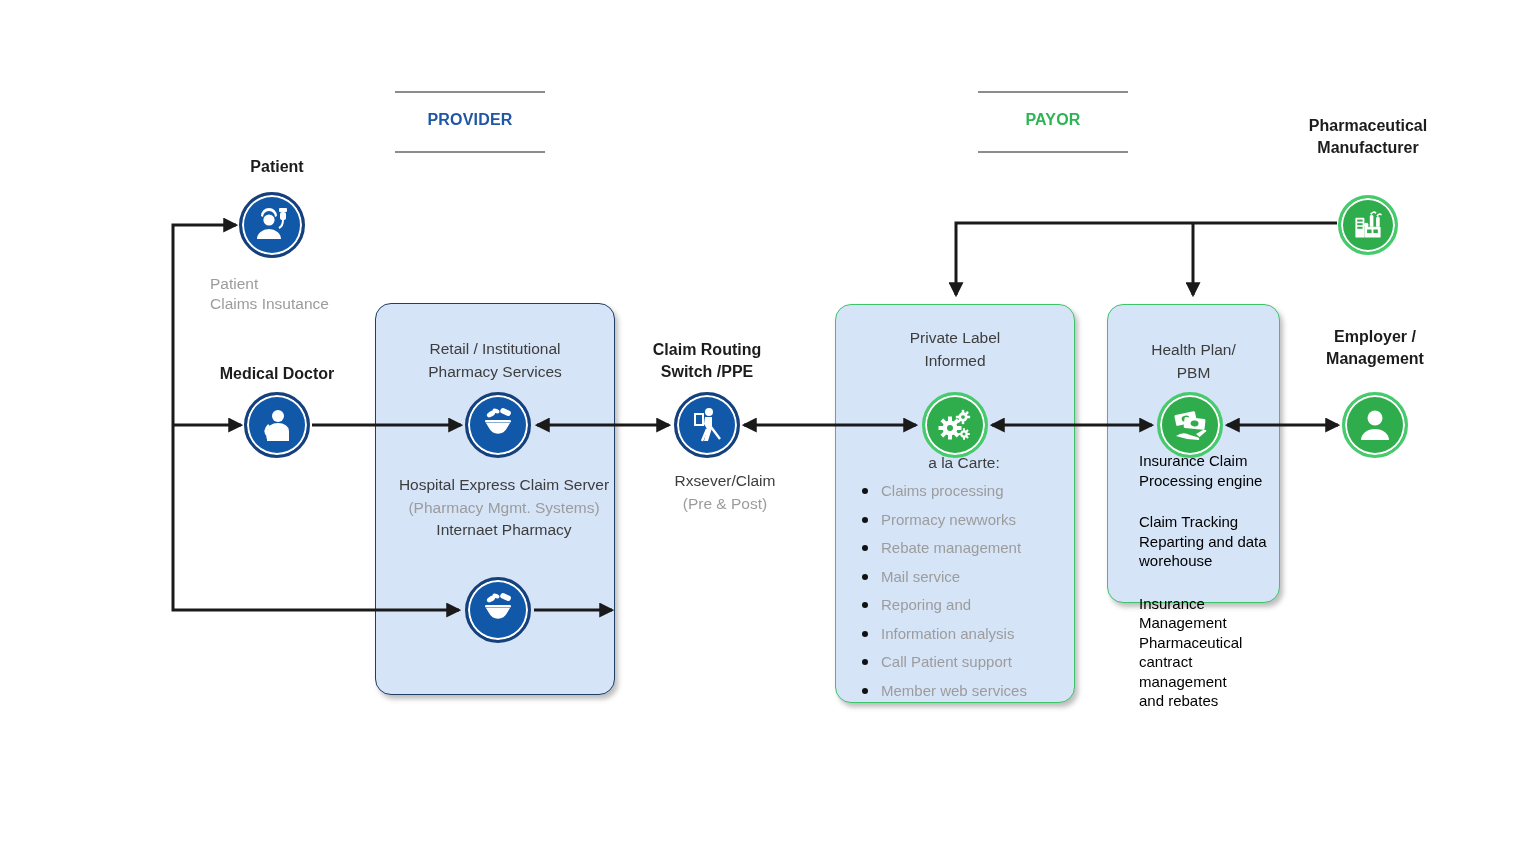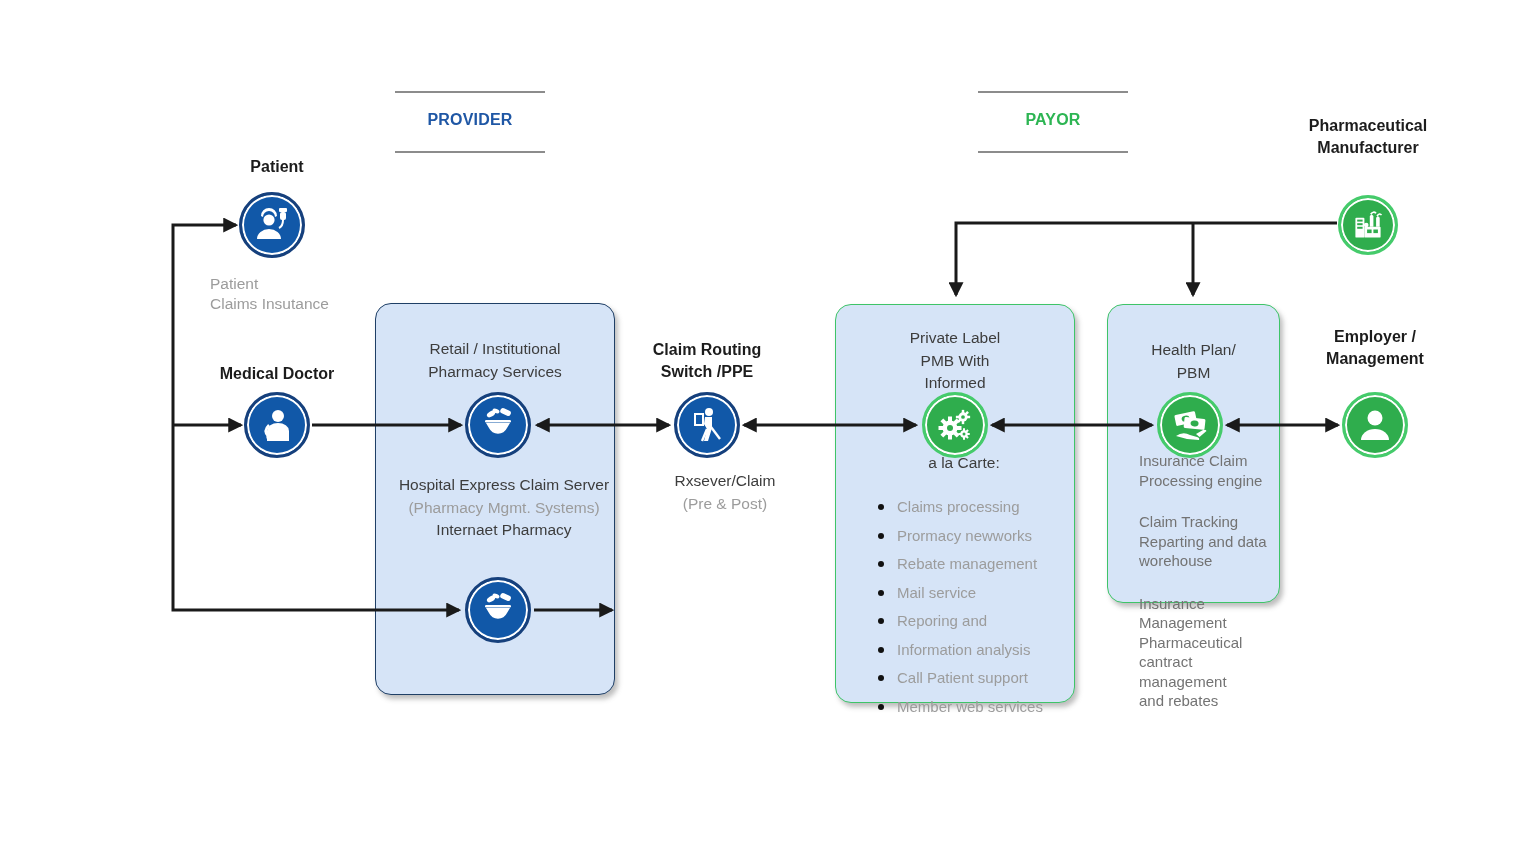--- a/index.html
+++ b/index.html
@@ -160,7 +160,6 @@
   <div class="panel panel-green" style="left:835px;top:304px;width:240px;height:399px;">
     <div class="panel-title" style="top:22px;">
       <div>Private Label</div>
-      <div>PMB With</div>
       <div>Informed</div>
     </div>
     <div class="panel-text" style="top:147px;">a la Carte:</div>

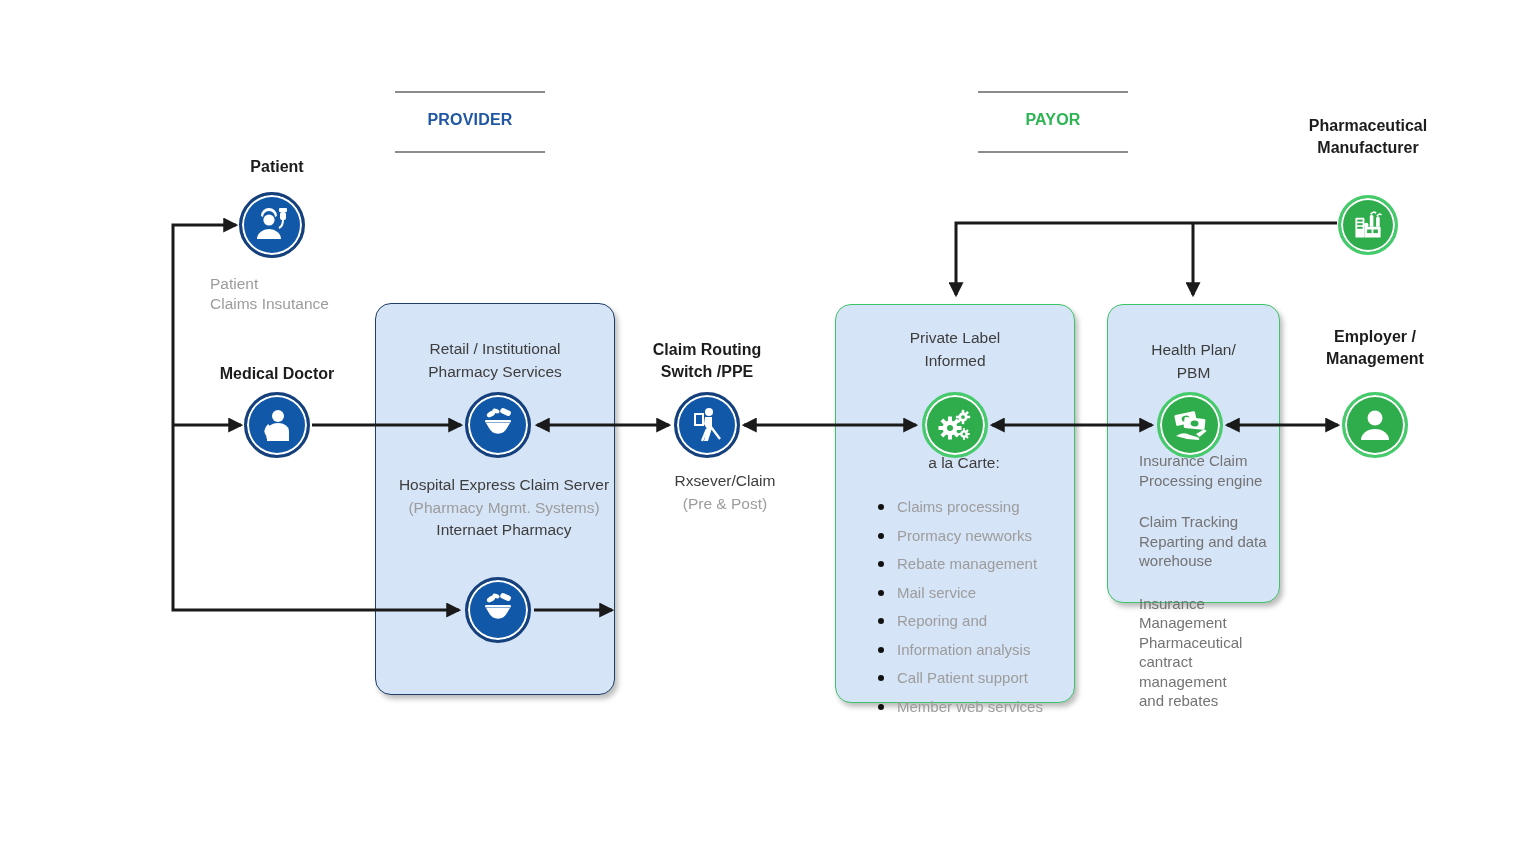--- a/index.html
+++ b/index.html
@@ -38,7 +38,7 @@
   .svc-list{position:absolute;margin:16px;padding:0;list-style:none;}
   .svc-list li{position:relative;padding-left:19px;margin-bottom:9.5px;font-size:15px;line-height:19px;color:#9c9c9c;}
   .svc-list li .dot{position:absolute;left:0;top:7px;width:6px;height:6px;border-radius:50%;background:#111;}
-  .para-block{white-space:pre-line;font-size:15px;line-height:19.5px;color:#737373;}
+  .para-block{white-space:pre-line;font-size:15px;line-height:19.5px;color:#000000;}
   .connectors{position:absolute;left:0;top:0;z-index:2;}
   .glyph{display:block;}
 </style>

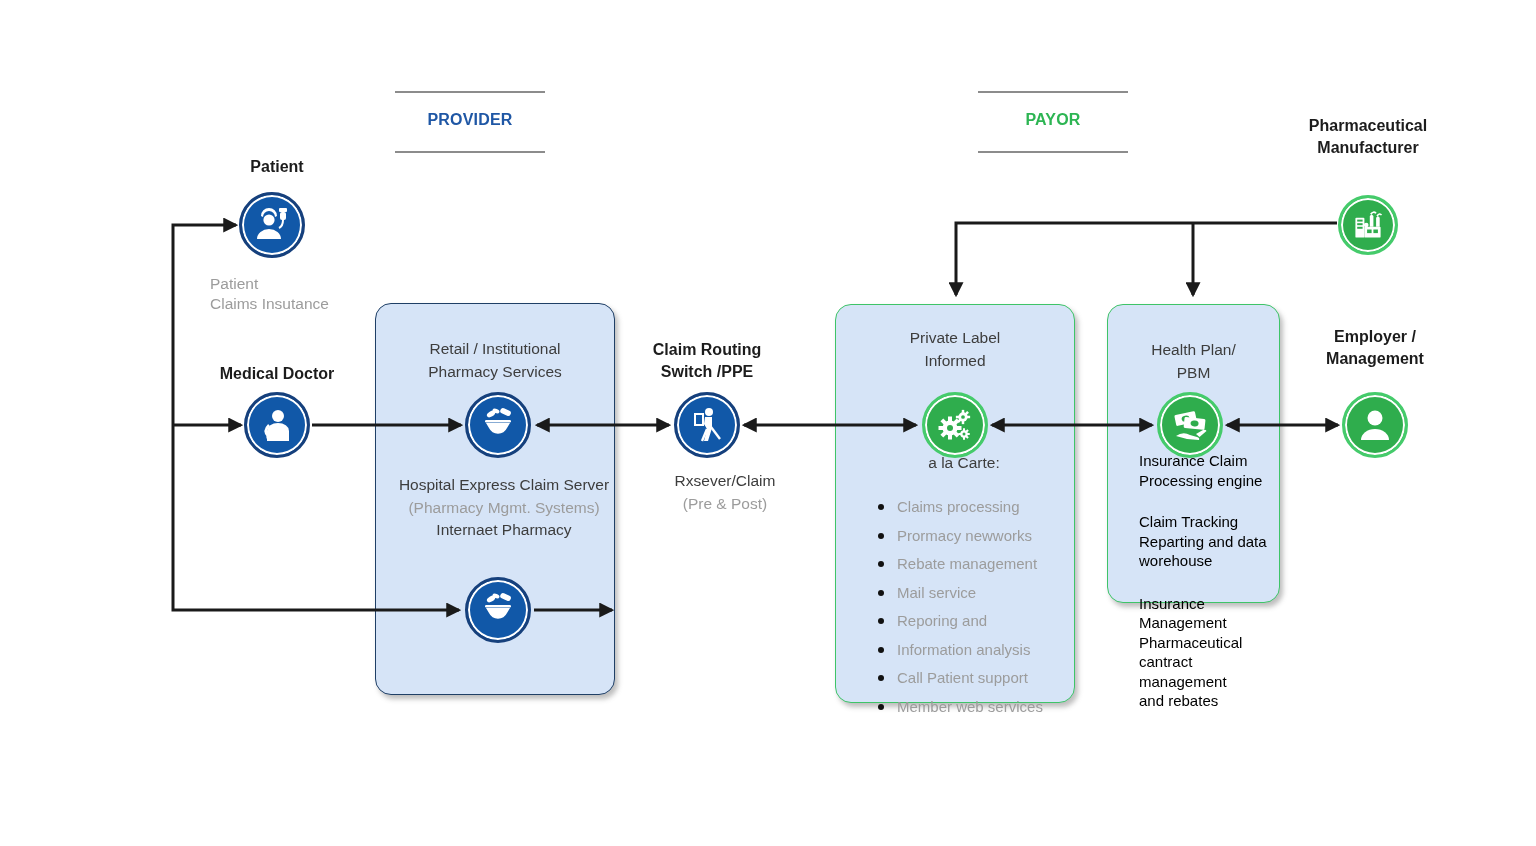--- a/index.html
+++ b/index.html
@@ -35,7 +35,7 @@
   .panel-text{position:absolute;left:0;right:0;text-align:center;font-size:15.5px;line-height:22.5px;color:#3d3d3d;padding-left:18px;}
   .gray{color:#9c9c9c;}
   
-  .svc-list{position:absolute;margin:16px;padding:0;list-style:none;}
+  .svc-list{position:absolute;margin:0;padding:0;list-style:none;}
   .svc-list li{position:relative;padding-left:19px;margin-bottom:9.5px;font-size:15px;line-height:19px;color:#9c9c9c;}
   .svc-list li .dot{position:absolute;left:0;top:7px;width:6px;height:6px;border-radius:50%;background:#111;}
   .para-block{white-space:pre-line;font-size:15px;line-height:19.5px;color:#000000;}

